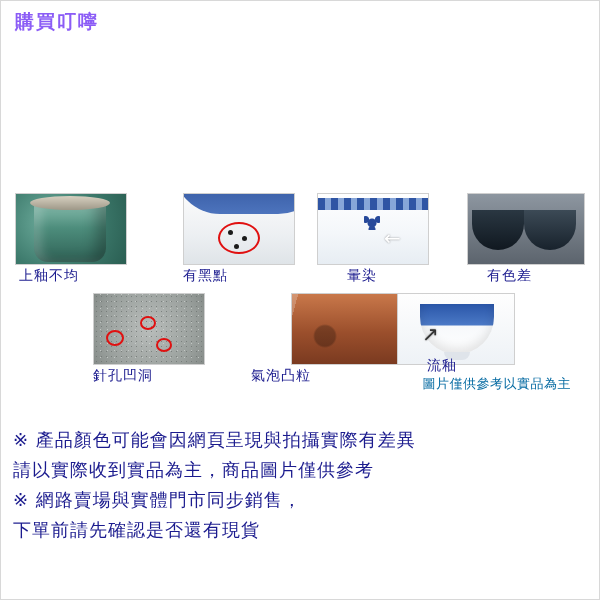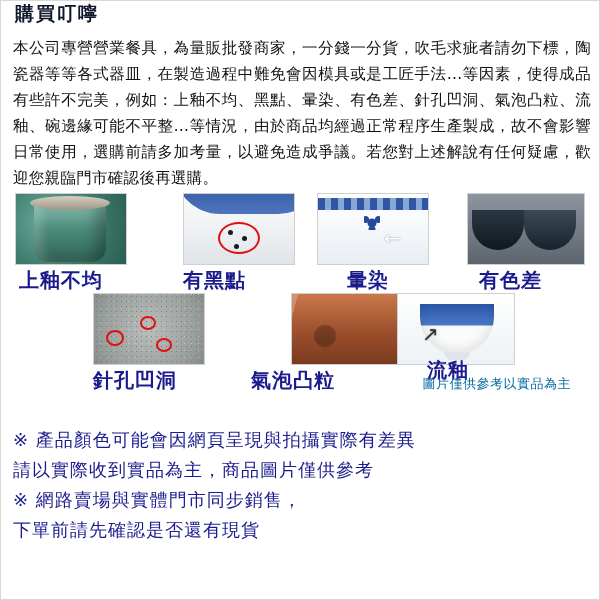--- a/index.html
+++ b/index.html
@@ -24,10 +24,10 @@
   .title {
     position: absolute;
     left: 14px;
-    top: 0;
+    top: 8px;
     font-size: 19px;
     font-weight: bold;
-    color: #0f172a;
+    color: #8b5cf6;
     letter-spacing: 2px;
   }
   .body-text {

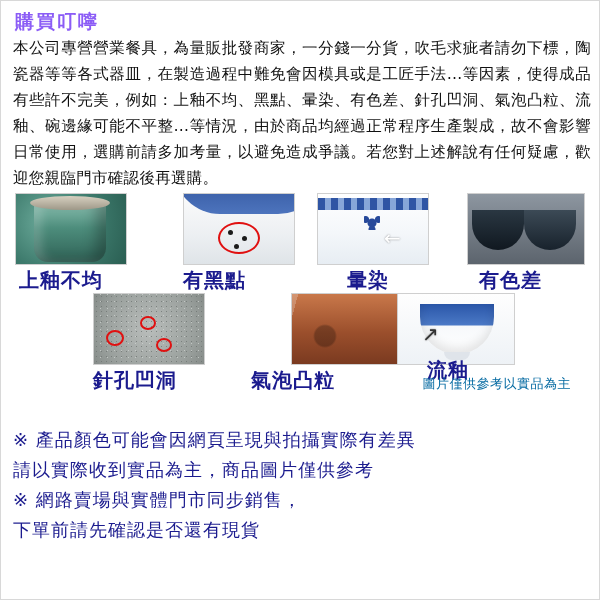--- a/index.html
+++ b/index.html
@@ -239,7 +239,6 @@
 
   <div class="title">購買叮嚀</div>
 
-  <div class="body-text">本公司專營營業餐具，為量販批發商家，一分錢一分貨，吹毛求疵者請勿下標，陶瓷器等等各式器皿，在製造過程中難免會因模具或是工匠手法…等因素，使得成品有些許不完美，例如：上釉不均、黑點、暈染、有色差、針孔凹洞、氣泡凸粒、流釉、碗邊緣可能不平整…等情況，由於商品均經過正常程序生產製成，故不會影響日常使用，選購前請多加考量，以避免造成爭議。若您對上述解說有任何疑慮，歡迎您親臨門市確認後再選購。</div>
 
   <div class="photos">
 

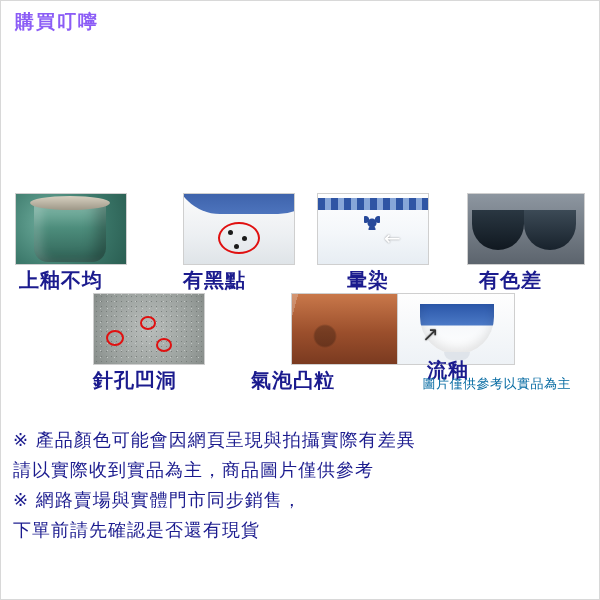--- a/index.html
+++ b/index.html
@@ -69,8 +69,8 @@
   .thumb.wide { width: 118px; }
   .cap {
     position: absolute;
-    font-size: 20px;
-    font-weight: bold;
+    font-size: 14px;
+    font-weight: normal;
     color: #1b1b8e;
     letter-spacing: 1px;
     white-space: nowrap;

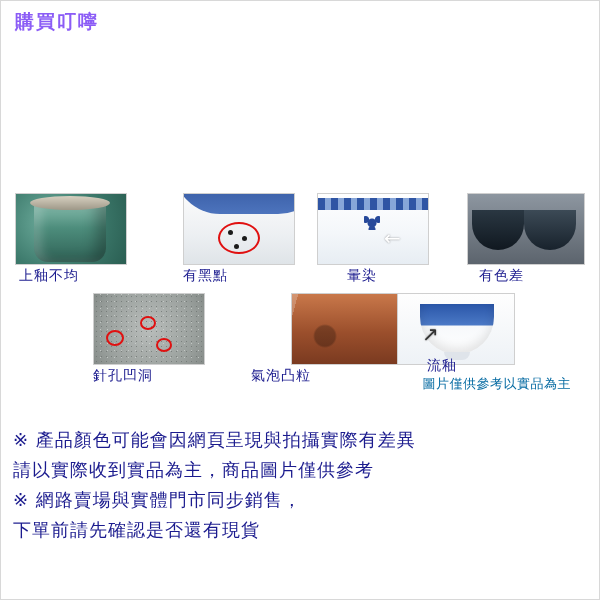--- a/index.html
+++ b/index.html
@@ -277,7 +277,7 @@
           <div class="bowl-a"></div>
           <div class="bowl-b"></div>
         </div>
-        <div class="cap" style="left:12px; top:74px;">有色差</div>
+        <div class="cap" style="left:20px; top:74px;">有色差</div>
       </div>
     </div>
 

